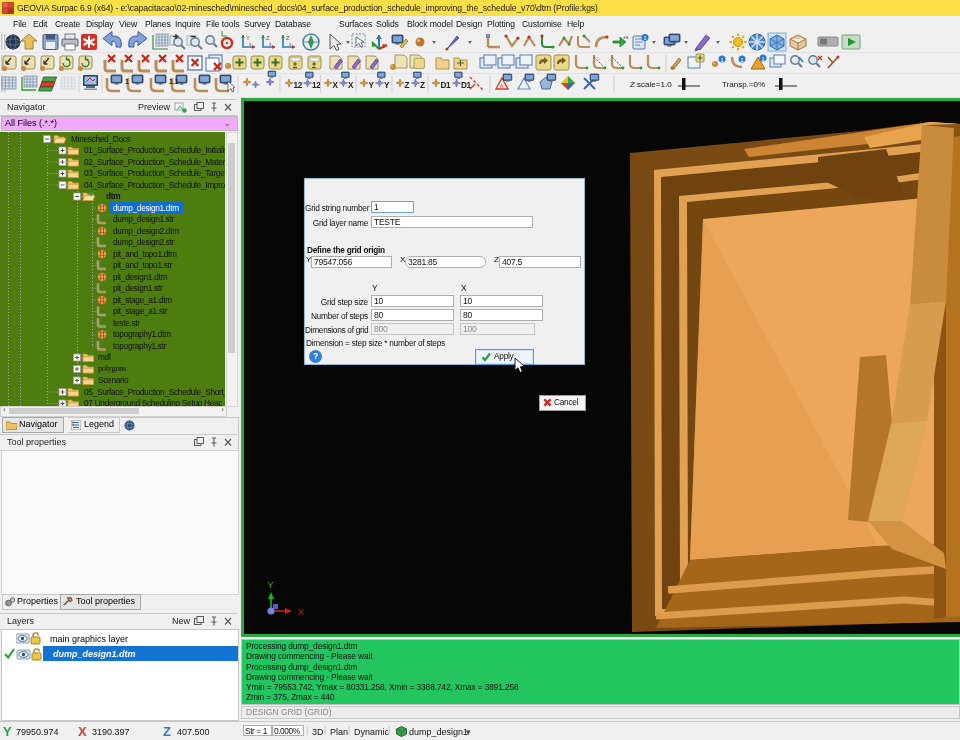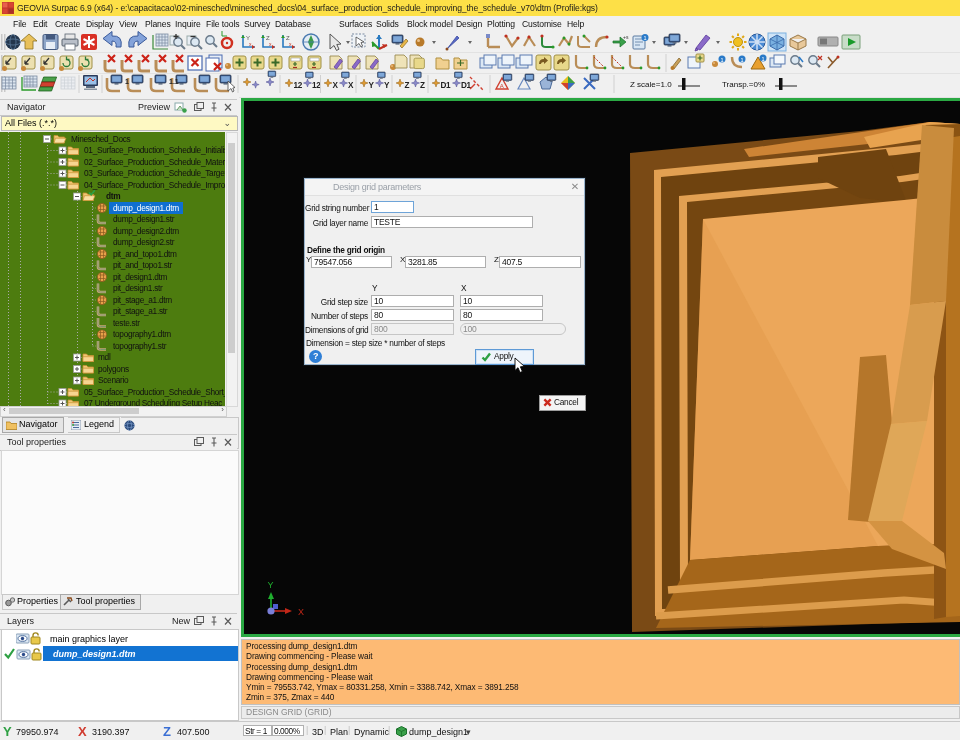--- a/index.html
+++ b/index.html
@@ -615,7 +615,7 @@
 <path d="M33,2 L39,8.5 M39,2 L33,8.5" stroke="#5a5a5a" stroke-width="1.2"></path>
 </svg>
     </div>
-    <div class="abs" style="left:1px;top:19px;width:235px;height:13px;background:#fef9c3;border:1px solid #b8b8b8;font-size:9px;">
+    <div class="abs" style="left:1px;top:19px;width:235px;height:13px;background:#f0abfc;border:1px solid #b8b8b8;font-size:9px;">
       <span style="position:absolute;left:3px;top:1px;">All Files (.*.*)</span>
       <span style="position:absolute;right:6px;top:1px;color:#555;">⌄</span>
     </div>

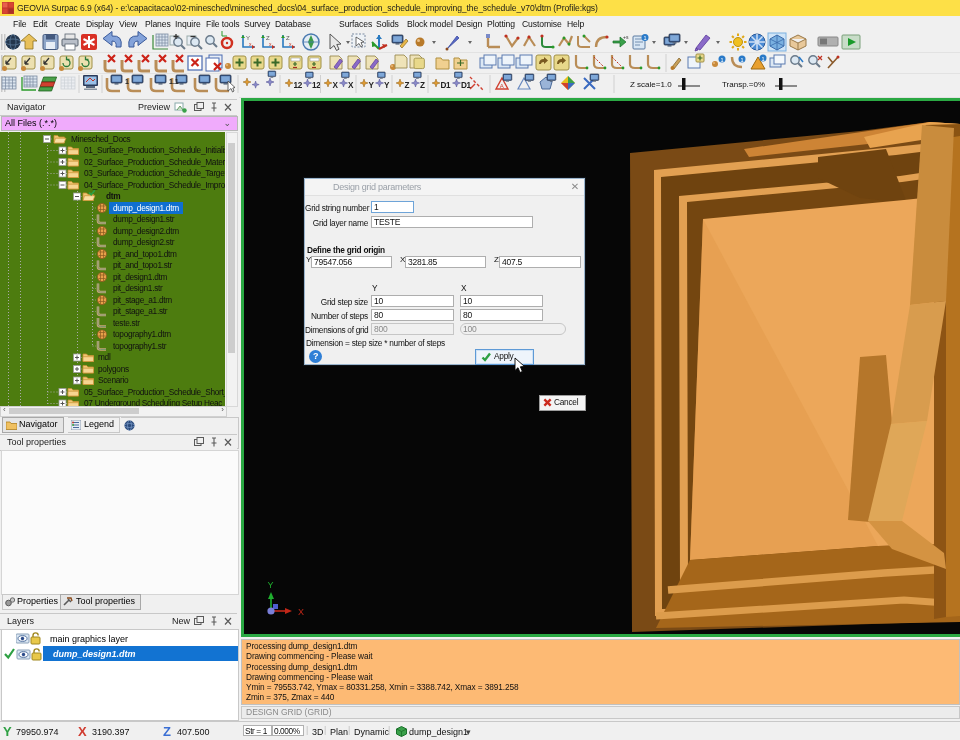--- a/index.html
+++ b/index.html
@@ -912,10 +912,6 @@
   </div>
 
   <div class="abs" id="dialog">
-    <div class="abs" style="left:0;top:0;width:279px;height:16px;background:#f4f4f4;border-bottom:1px solid #e0e0e0;">
-      <span style="position:absolute;left:28px;top:3px;color:#9aa0a8;font-size:9px;">Design grid parameters</span>
-      <span style="position:absolute;right:5px;top:2px;color:#8a8a8a;font-size:10px;">✕</span>
-    </div>
     <span class="lbl" style="left:0px;top:24px;width:63px;text-align:right;">Grid string number</span>
     <div class="din" style="left:66px;top:22px;width:43px;border-color:#6ea4d8;">1</div>
     <span class="lbl" style="left:0px;top:39px;width:63px;text-align:right;">Grid layer name</span>

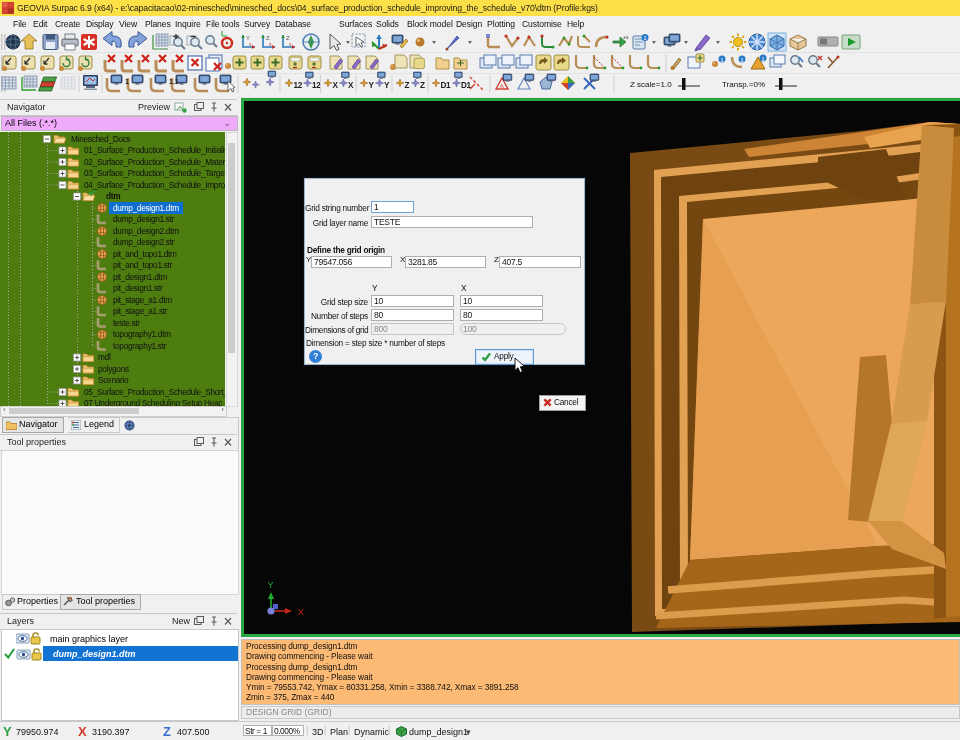--- a/index.html
+++ b/index.html
@@ -920,7 +920,7 @@
     <span class="lbl" style="left:1px;top:76px;font-size:8px;">Y</span>
     <div class="din" style="left:6px;top:77px;width:81px;">79547.056</div>
     <span class="lbl" style="left:95px;top:76px;font-size:8px;">X</span>
-    <div class="din" style="left:100px;top:77px;width:81px;">3281.85</div>
+    <div class="din" style="left:100px;top:77px;width:81px;border-radius:6px;">3281.85</div>
     <span class="lbl" style="left:189px;top:76px;font-size:8px;">Z</span>
     <div class="din" style="left:194px;top:77px;width:82px;">407.5</div>
     <span class="lbl" style="left:67px;top:104px;">Y</span>

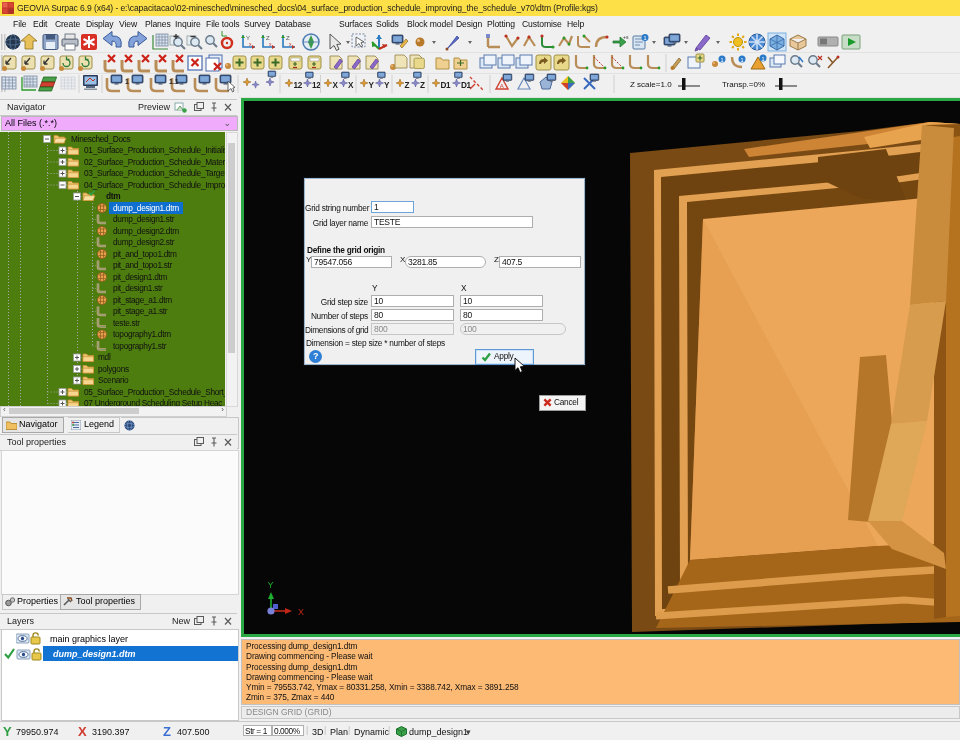--- a/index.html
+++ b/index.html
@@ -933,7 +933,7 @@
     <div class="din" style="left:155px;top:130px;width:83px;">80</div>
     <span class="lbl" style="left:0px;top:146px;width:63px;text-align:right;letter-spacing:-0.3px;">Dimensions of grid</span>
     <div class="din" style="left:66px;top:144px;width:83px;background:#f0f0f0;color:#8a8a8a;border-color:#c6c6c6;">800</div>
-    <div class="din" style="left:155px;top:144px;width:106px;background:#f0f0f0;color:#8a8a8a;border-color:#c6c6c6;border-radius:6px;">100</div>
+    <div class="din" style="left:155px;top:144px;width:75px;background:#f0f0f0;color:#8a8a8a;border-color:#c6c6c6;">100</div>
     <span class="lbl" style="left:1px;top:159px;">Dimension = step size * number of steps</span>
     <div class="abs" style="left:4px;top:171px;width:13px;height:13px;border-radius:50%;background:#2f7fd6;color:#fff;font-size:9px;font-weight:bold;text-align:center;line-height:13px;">?</div>
     <div class="abs" style="left:170px;top:170px;width:57px;height:14px;background:#eef4fb;border:1px solid #5e9ad6;box-shadow:inset 0 0 0 1px #cfe2f5;text-align:center;">

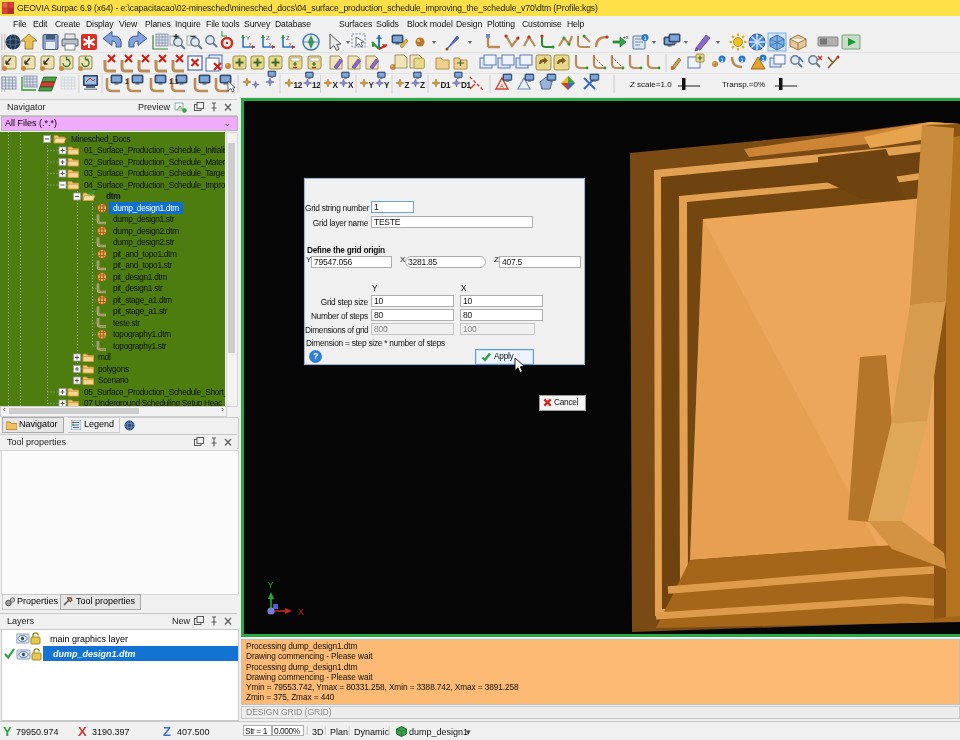--- a/index.html
+++ b/index.html
@@ -751,7 +751,7 @@
       <span class="abs" style="left:113px;top:197.3px;white-space:nowrap;">topography1.dtm</span>
       <span class="abs" style="left:113px;top:208.8px;white-space:nowrap;">topography1.str</span>
       <span class="abs" style="left:98px;top:220.3px;white-space:nowrap;">mdl</span>
-      <span class="abs" style="left:98px;top:231.8px;white-space:nowrap;">polygons</span>
+      <span class="abs" style="left:98px;top:231.8px;white-space:nowrap;font-family:Liberation Serif, serif;">polygons</span>
       <span class="abs" style="left:98px;top:243.3px;white-space:nowrap;">Scenario</span>
       <span class="abs" style="left:84px;top:254.8px;white-space:nowrap;">05_Surface_Production_Schedule_Short_</span>
       <span class="abs" style="left:84px;top:266.3px;white-space:nowrap;">07 Underground  Scheduling  Setup  Heac</span>

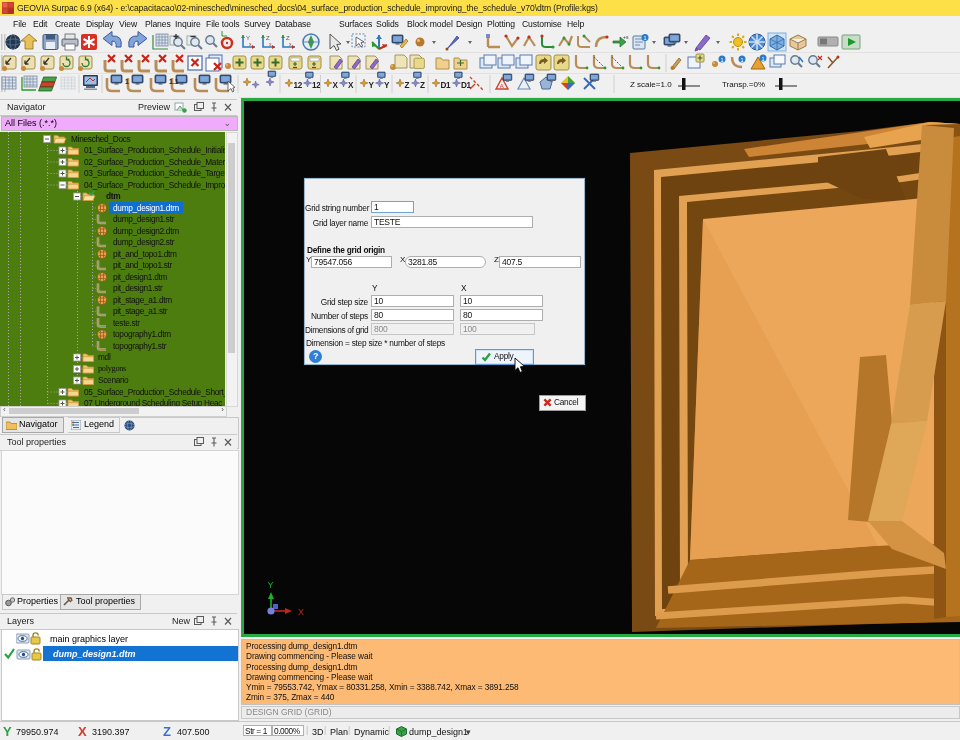--- a/index.html
+++ b/index.html
@@ -24,7 +24,7 @@
   
   #viewport{left:241px;top:98px;width:719px;height:539px;background:#060606;border-top:3px solid #2aa843;border-left:3px solid #2aa843;border-bottom:3px solid #2aa843;box-sizing:border-box;}
   
-  #msg{left:241px;top:639px;width:719px;height:66px;background:#fdba74;border:1px solid #c0c0c0;box-sizing:border-box;font-size:8.3px;letter-spacing:-0.1px;color:#111;line-height:10.3px;padding:1px 0 0 4px;}
+  #msg{left:241px;top:639px;width:719px;height:66px;background:#22c55e;border:1px solid #c0c0c0;box-sizing:border-box;font-size:8.3px;letter-spacing:-0.1px;color:#111;line-height:10.3px;padding:1px 0 0 4px;}
   #dgrid{left:241px;top:706px;width:719px;height:13px;background:#ececec;border:1px solid #c8c8c8;box-sizing:border-box;font-size:8.5px;color:#8a8a8a;padding-left:4px;}
   
   #status{left:0;top:721px;width:960px;height:19px;background:#f0f0f0;border-top:1px solid #c8c8c8;font-size:9px;color:#111;}

